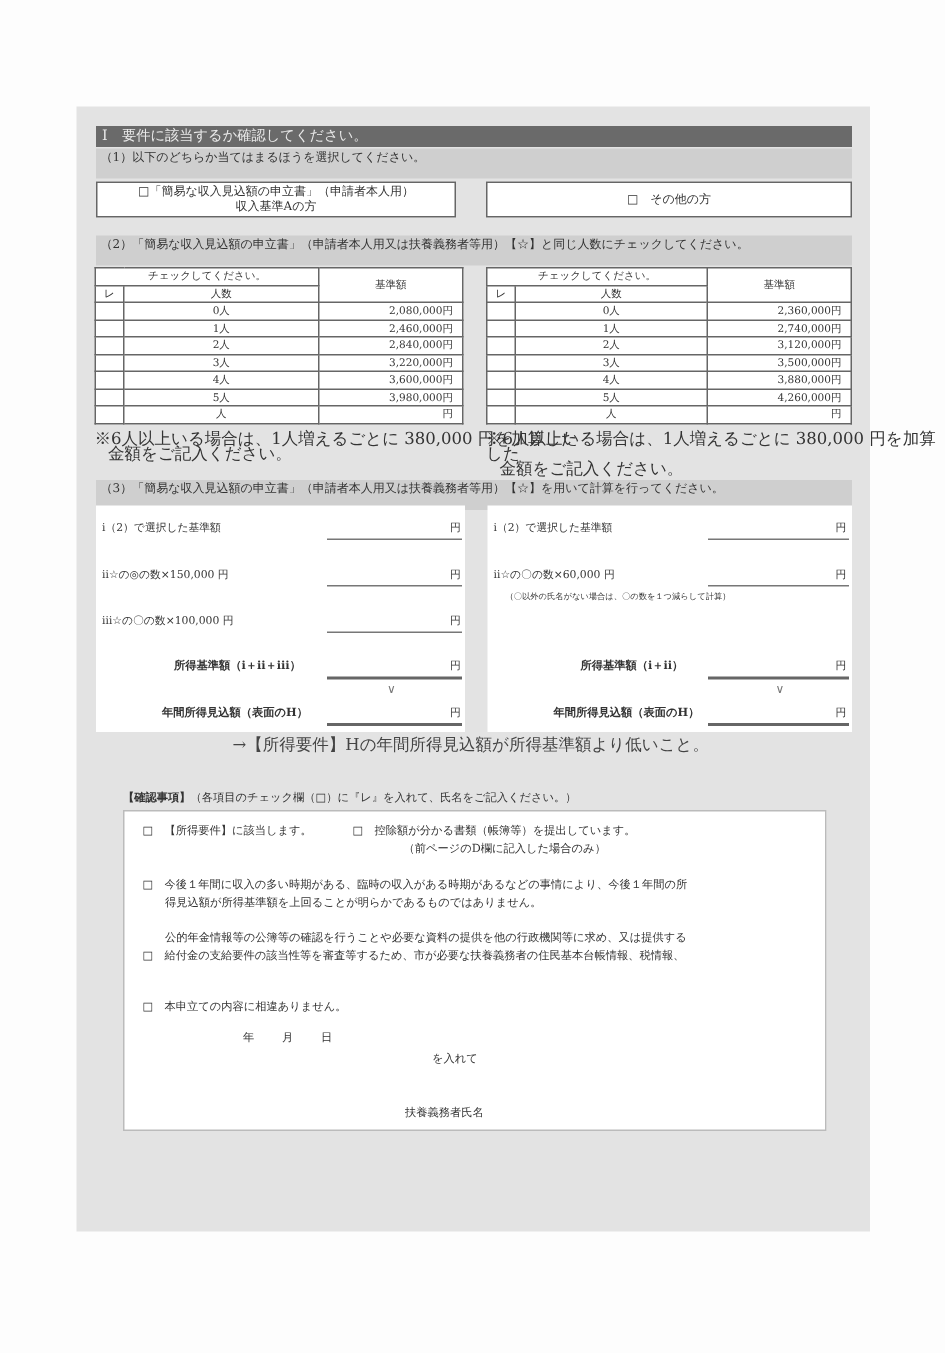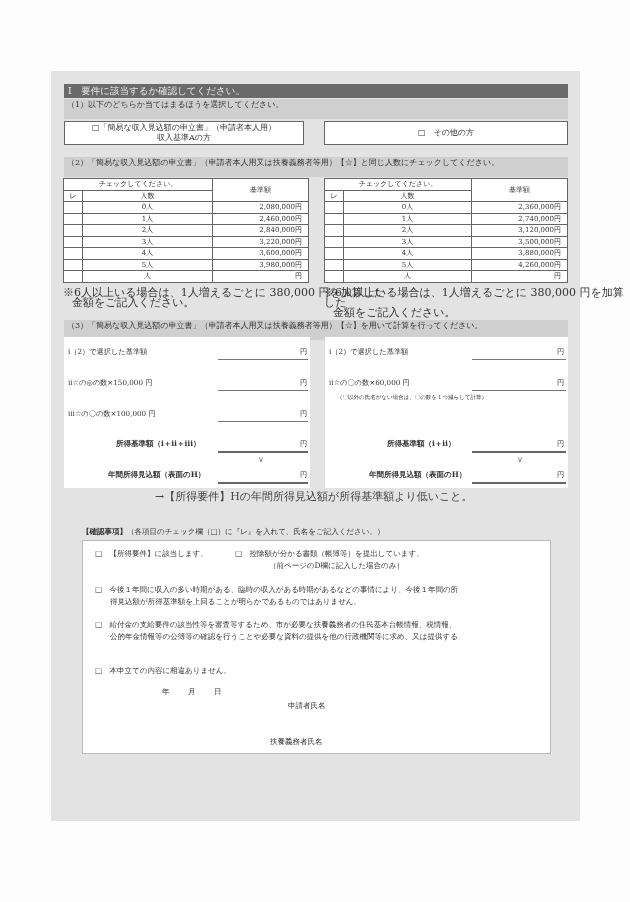--- a/index.html
+++ b/index.html
@@ -237,8 +237,8 @@
     <div style="padding-left:15px;">得見込額が所得基準額を上回ることが明らかであるものではありません。</div>
   </div>
   <div class="cb-item" style="left:12px;top:78px;">
+    <div style="padding-left:15px;">公的年金情報等の公簿等の確認を行うことや必要な資料の提供を他の行政機関等に求め、又は提供する</div>
     <div>□　給付金の支給要件の該当性等を審査等するため、市が必要な扶養義務者の住民基本台帳情報、税情報、</div>
-    <div style="padding-left:15px;">公的年金情報等の公簿等の確認を行うことや必要な資料の提供を他の行政機関等に求め、又は提供する</div>
   </div>
   <div class="cb-item" style="left:12px;top:124px;">□　本申立ての内容に相違ありません。</div>
 

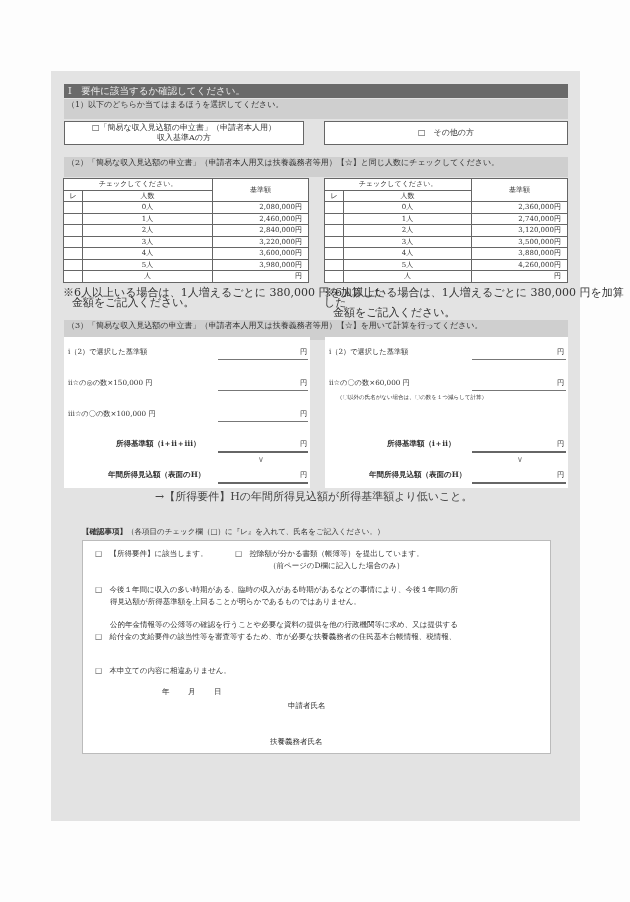--- a/index.html
+++ b/index.html
@@ -245,7 +245,7 @@
   <div class="sig" style="left:79px;top:146px;">年</div>
   <div class="sig" style="left:105px;top:146px;">月</div>
   <div class="sig" style="left:131px;top:146px;">日</div>
-  <div class="sig" style="left:205px;top:160px;">申請者氏名</div>
+  <div class="sig" style="left:205px;top:160px;">を入れて</div>
   <div class="sig" style="left:187px;top:196px;">扶養義務者氏名</div>
 </div>
 

